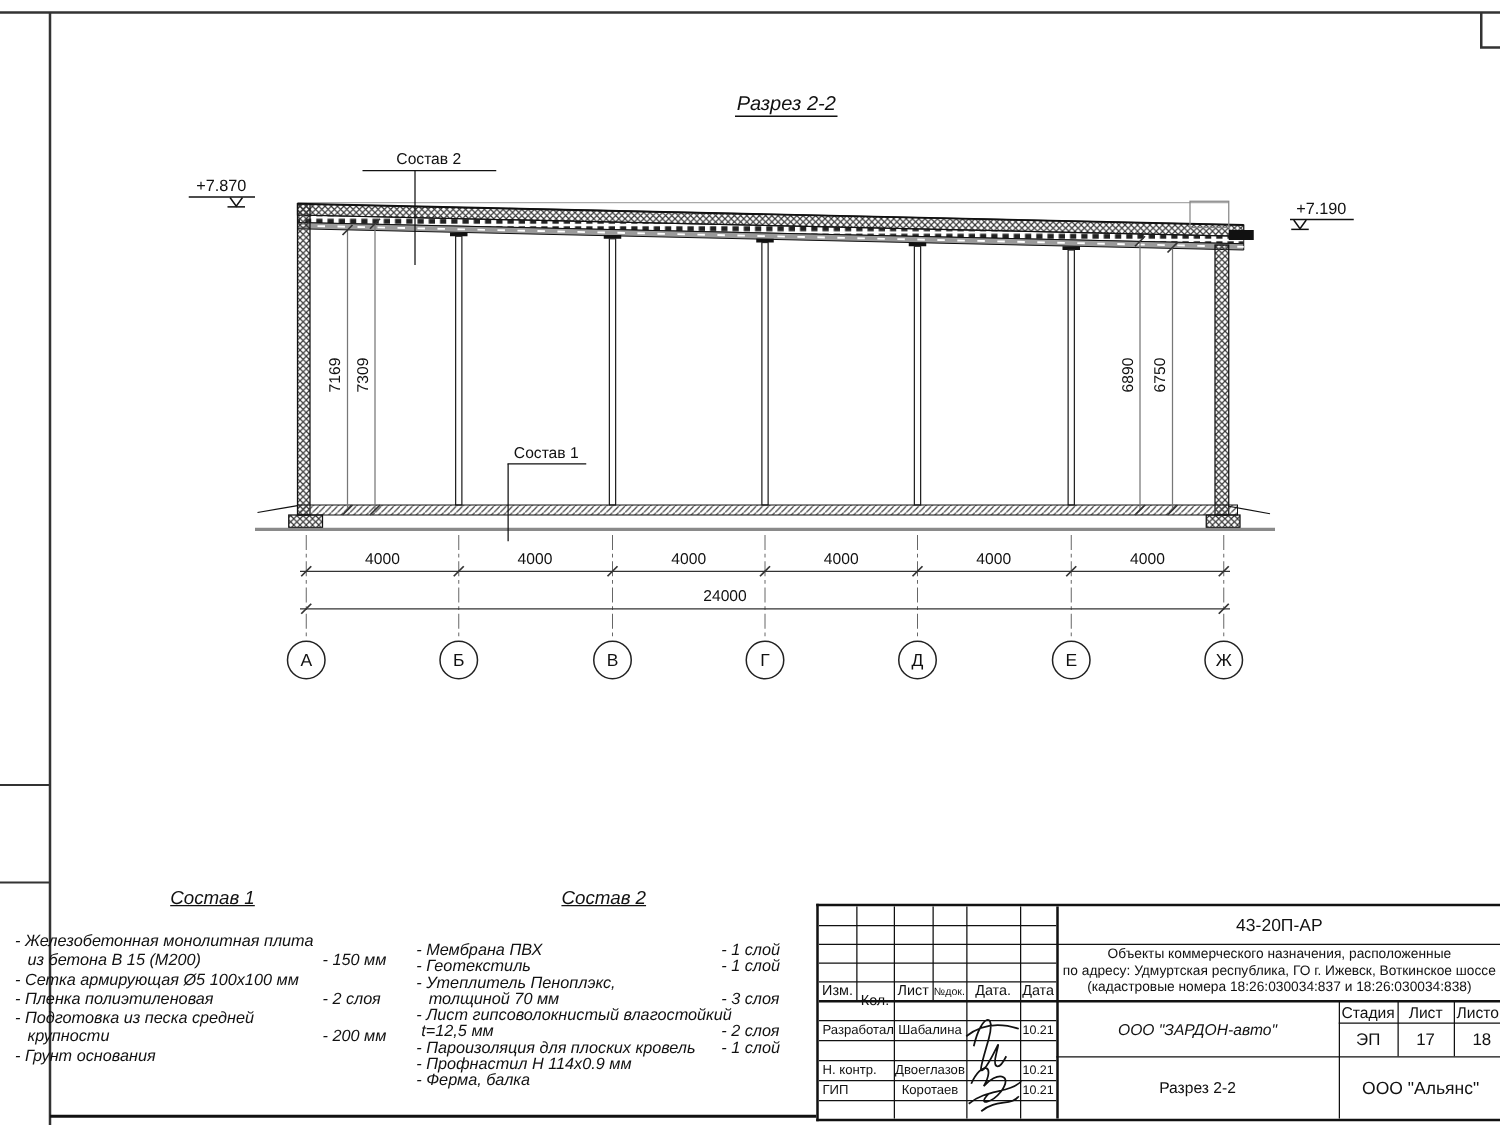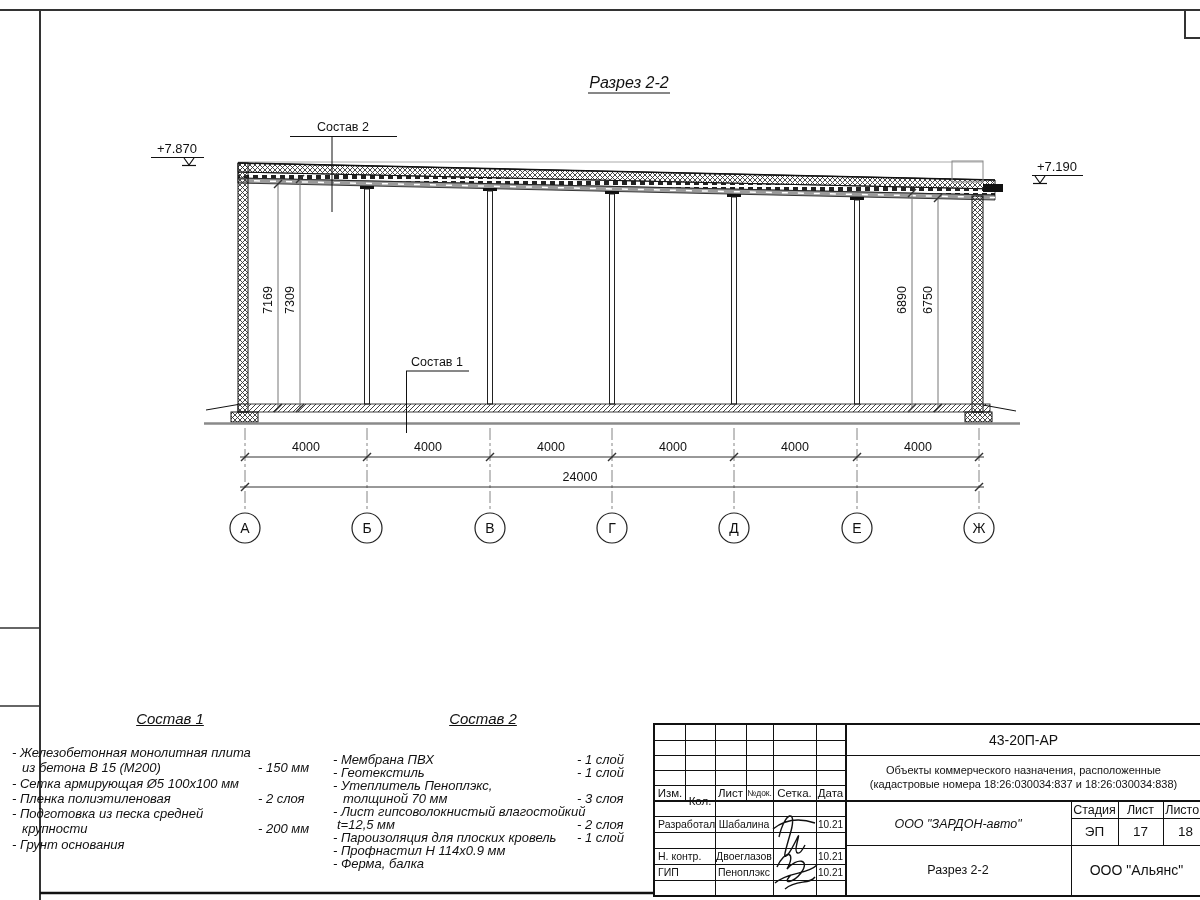--- a/index.html
+++ b/index.html
@@ -305,6 +305,7 @@
       </div>
   <div class="tb-cell" style="left:190px;top:30px;width:357px;height:45px;flex-direction:column;font-size:11px;line-height:13.5px;">
     <div>Объекты коммерческого назначения, расположенные</div>
+    <div>по адресу: Удмуртская республика, ГО г. Ижевск, Воткинское шоссе</div>
     <div>(кадастровые номера 18:26:030034:837 и 18:26:030034:838)</div>
   </div>
   <div class="tb-cell" style="left:190px;top:77px;width:226px;height:43px;font-size:12.5px;font-style:italic;">

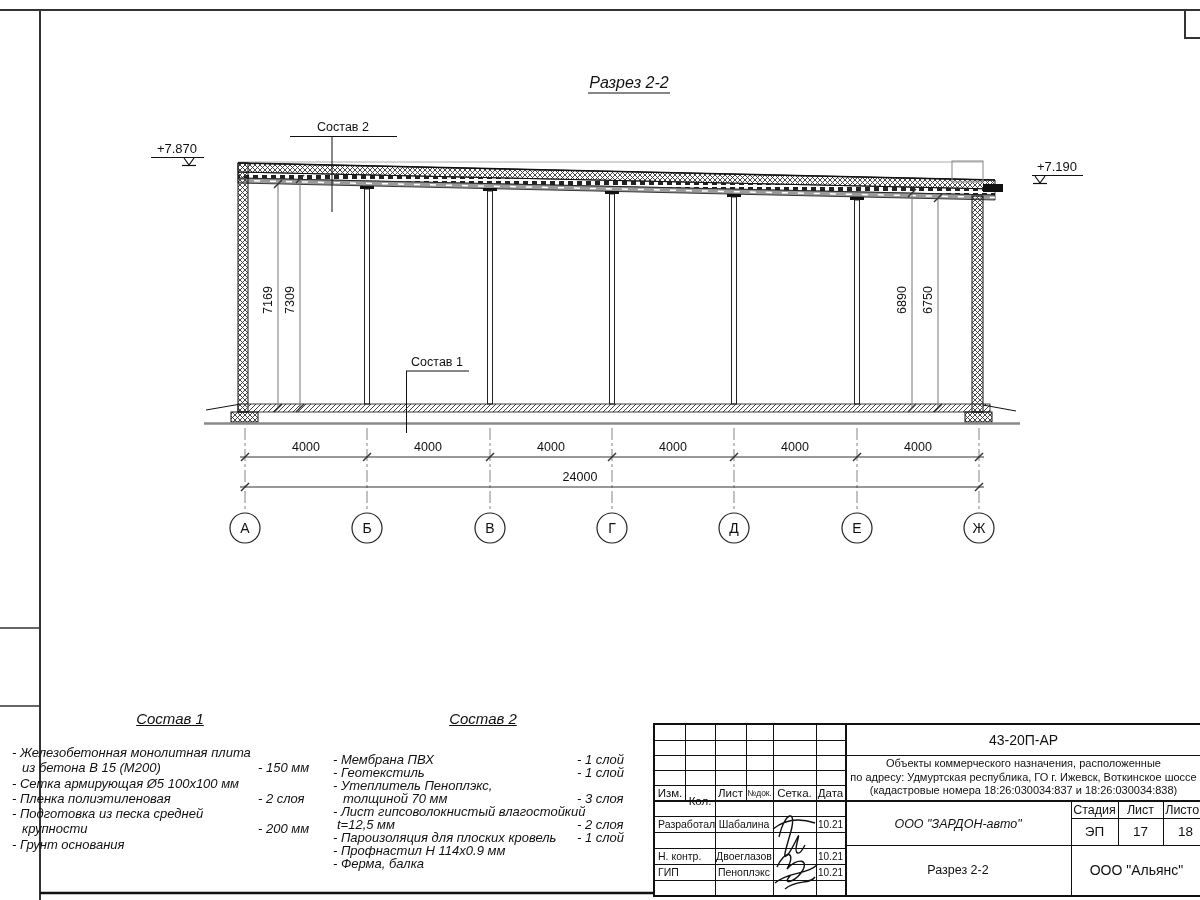--- a/index.html
+++ b/index.html
@@ -259,7 +259,7 @@
         <span>№док.</span>
       </div>
   <div class="tb-cell" style="left:118px;top:60px;width:43px;height:15px;font-size:11.5px;">
-        <span>Сетка.</span>
+        <span>Дата.</span>
       </div>
   <div class="tb-cell" style="left:161px;top:60px;width:29px;height:15px;font-size:11.5px;">
         <span>Дата</span>

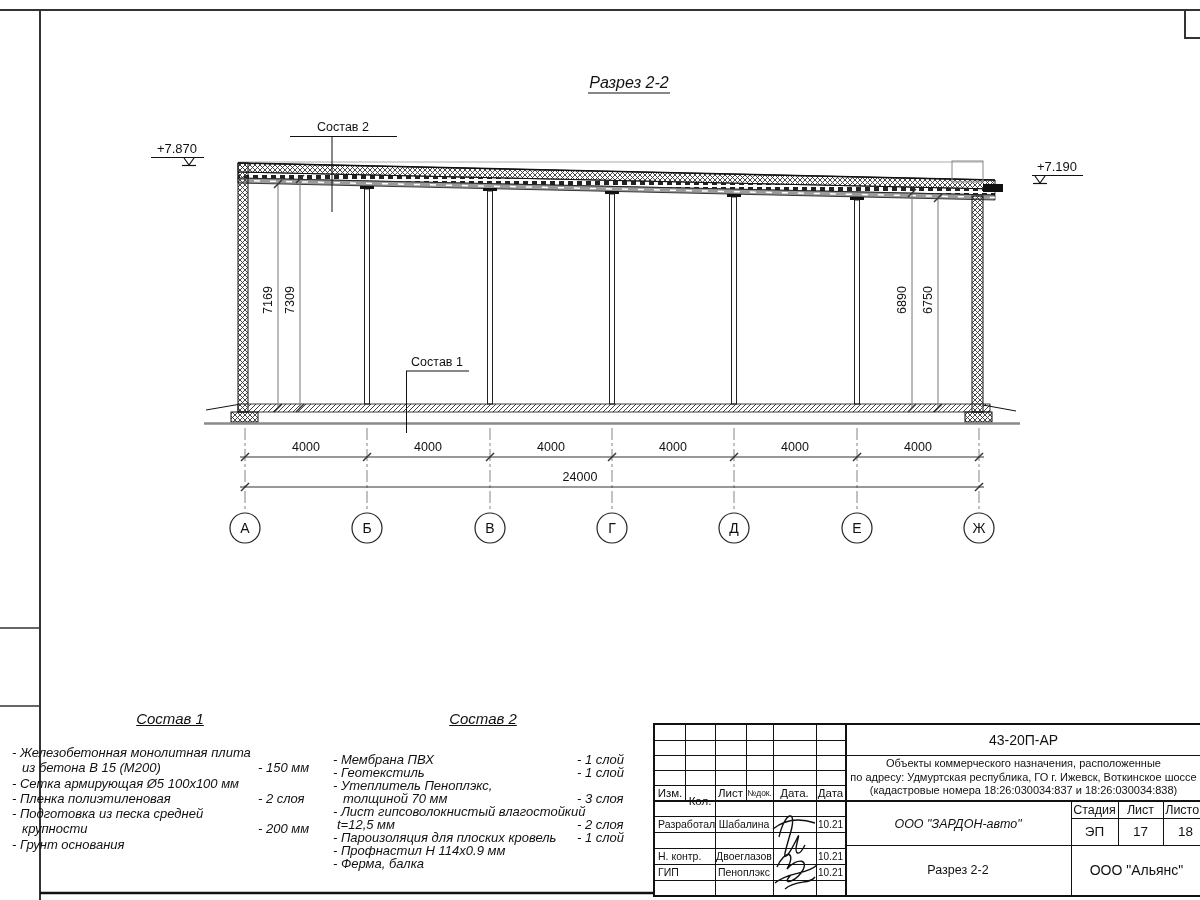--- a/index.html
+++ b/index.html
@@ -289,7 +289,7 @@
         <span>ГИП</span>
       </div>
   <div class="tb-cell" style="left:60px;top:139px;width:58px;height:16px;font-size:10.5px;">
-        <span>Пеноплэкс</span>
+        <span>Коротаев</span>
       </div>
   <div class="tb-cell" style="left:161px;top:139px;width:29px;height:16px;font-size:10px;">
         <span>10.21</span>

